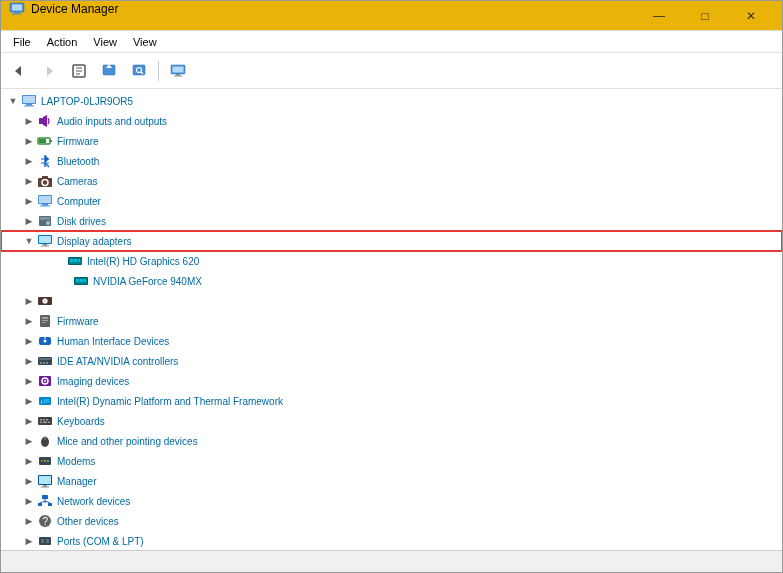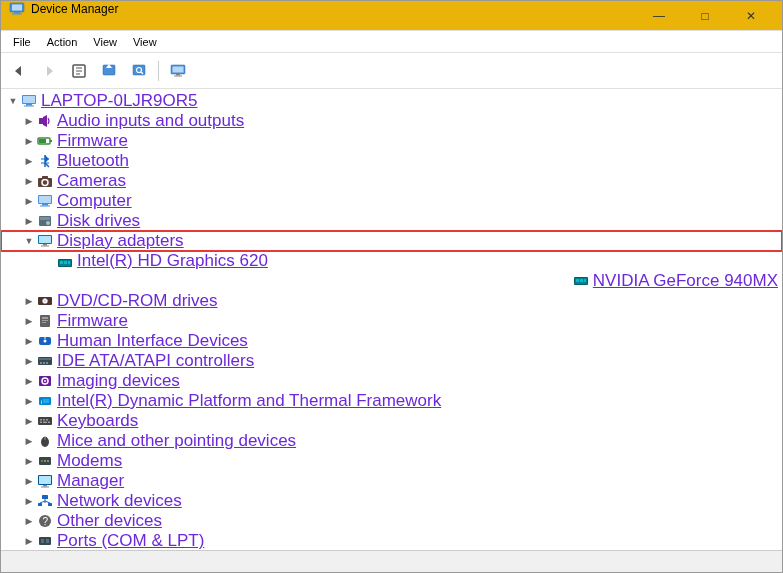--- a/index.html
+++ b/index.html
@@ -179,9 +179,8 @@
     }
 
     .tree-label {
-      font-size: 17px;
-      color: #6d28d9;
-      text-decoration: underline;
+      font-size: 10px;
+      color: #0369a1;
     }
 
     

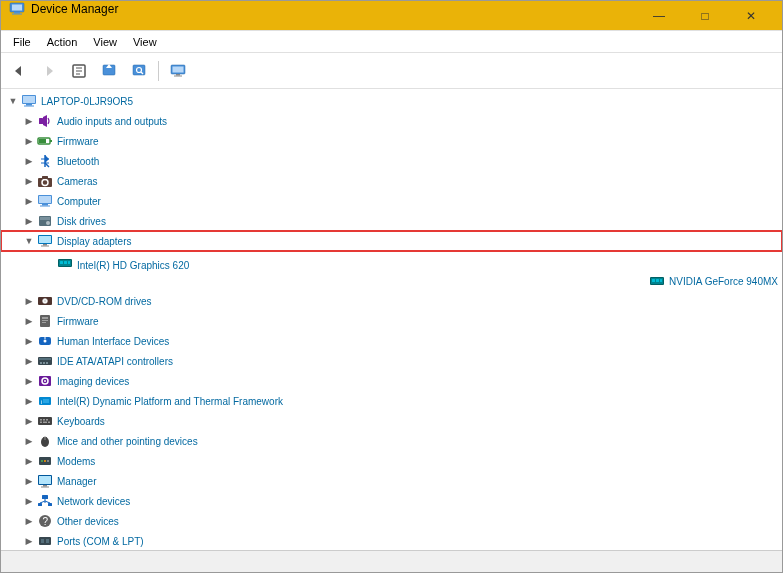--- a/index.html
+++ b/index.html
@@ -382,7 +382,7 @@
             </span>
             <span class="tree-label">Display adapters</span>
           </div>
-          <div class="tree-item" style="padding-left: 40px; align-items: flex-end;">
+          <div class="tree-item" style="padding-left: 50px;">
             <span class="expander"></span>
             <span class="tree-icon">
               <svg width="16" height="16" viewBox="0 0 16 16">

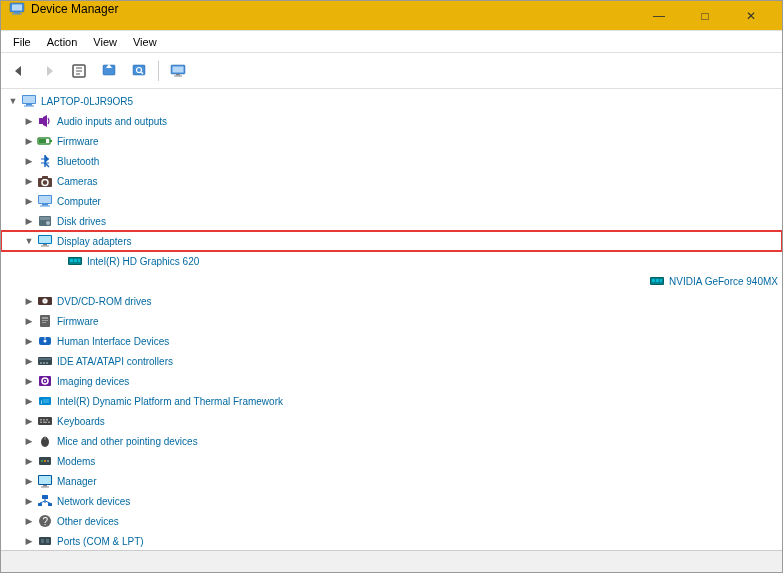--- a/index.html
+++ b/index.html
@@ -395,7 +395,7 @@
             </span>
             <span class="tree-label">Intel(R) HD Graphics 620</span>
           </div>
-          <div class="tree-item" style="padding-left: 56px; justify-content: flex-end;">
+          <div class="tree-item" style="padding-left: 56px;">
             <span class="expander"></span>
             <span class="tree-icon">
               <svg width="16" height="16" viewBox="0 0 16 16">

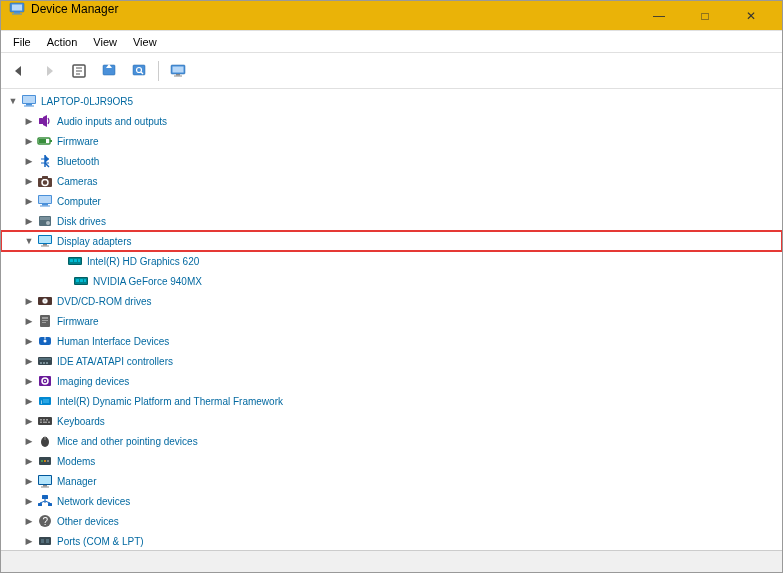--- a/index.html
+++ b/index.html
@@ -417,7 +417,6 @@
                 <circle cx="8" cy="8" r="0.8" fill="#aaa"></circle>
               </svg>
             </span>
-            <span class="tree-label">DVD/CD-ROM drives</span>
           </div>
           <div class="tree-item" style="padding-left: 20px;">
             <span class="expander">▶</span>

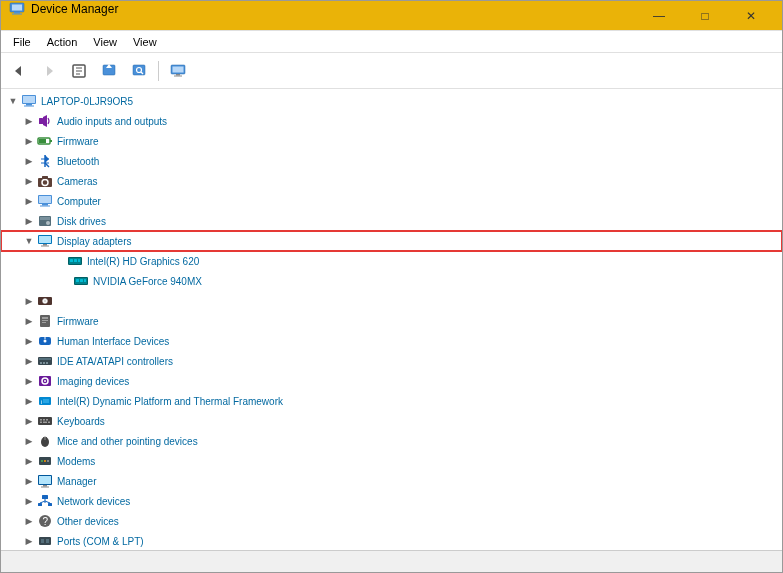--- a/index.html
+++ b/index.html
@@ -452,7 +452,7 @@
                 <circle cx="10" cy="10" r="1" fill="#90a4ae"></circle>
               </svg>
             </span>
-            <span class="tree-label">IDE ATA/ATAPI controllers</span>
+            <span class="tree-label">IDE ATA/NVIDIA controllers</span>
           </div>
           <div class="tree-item" style="padding-left: 20px;">
             <span class="expander">▶</span>

